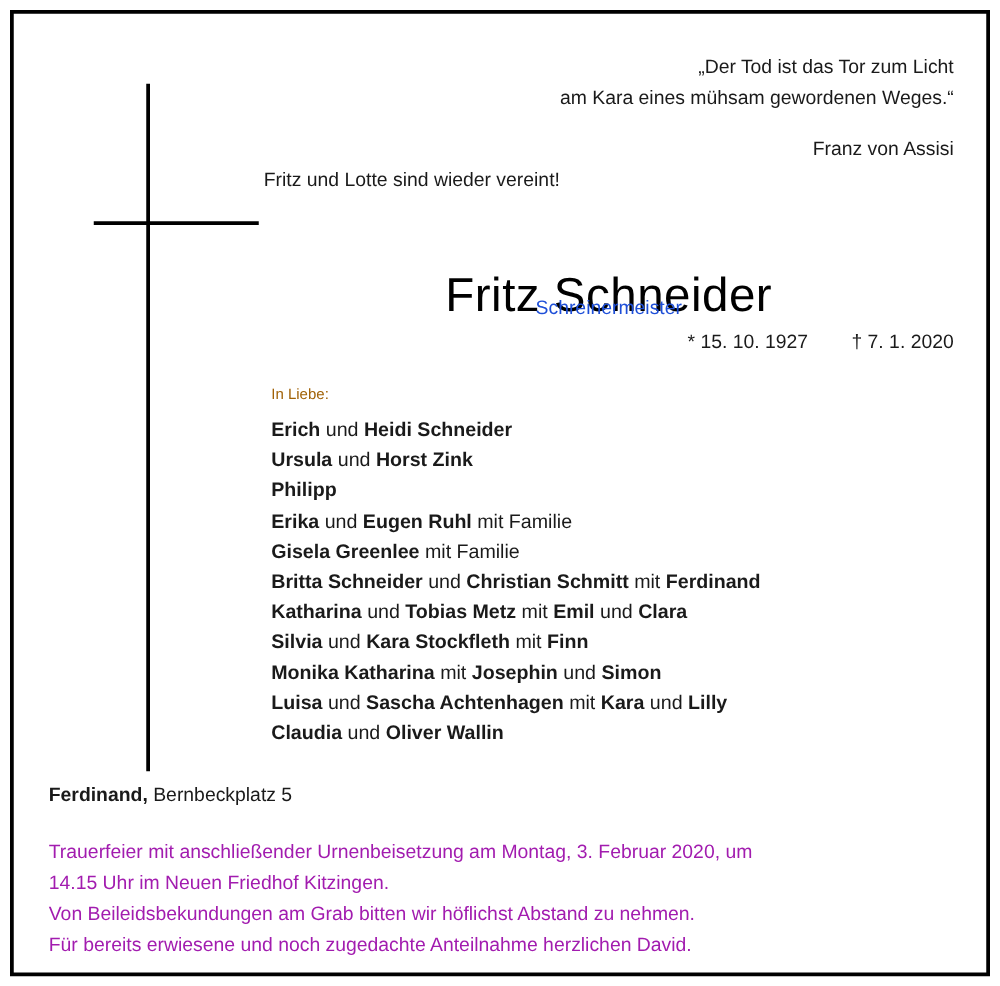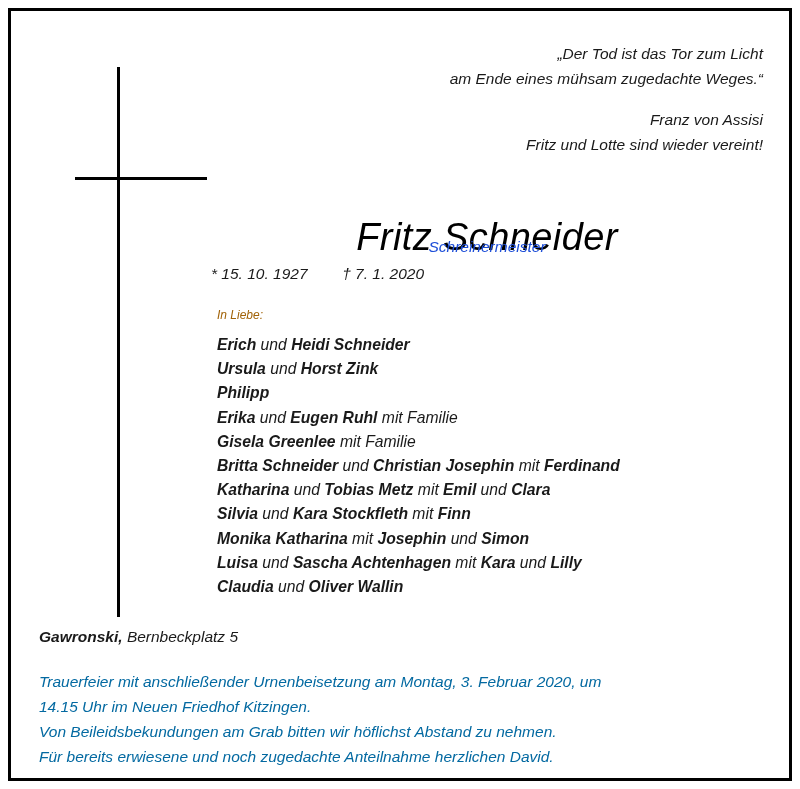--- a/index.html
+++ b/index.html
@@ -34,7 +34,6 @@
     width: 644px;
     height: 767px;
     box-sizing: border-box;
-    font-style: italic;
   }
 
   

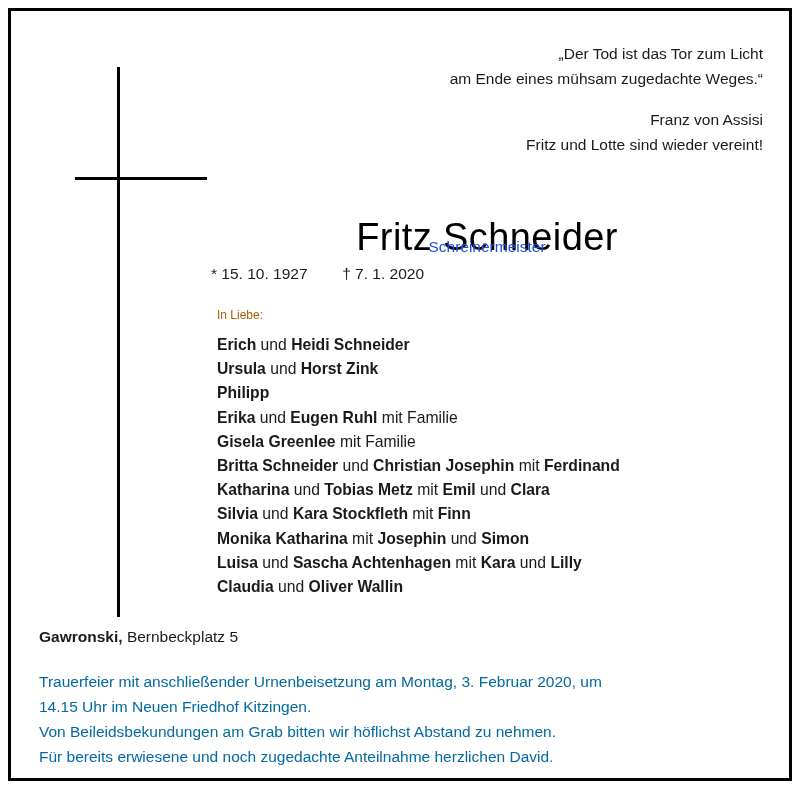--- a/index.html
+++ b/index.html
@@ -174,7 +174,7 @@
 
     <div class="quote">
       <div>„Der Tod ist das Tor zum Licht</div>
-      <div>am Ende eines mühsam zugedachte Weges.“</div>
+      <div>am Kara eines mühsam gewordenen Weges.“</div>
       <div class="quote-author">Franz von Assisi</div>
     </div>
 

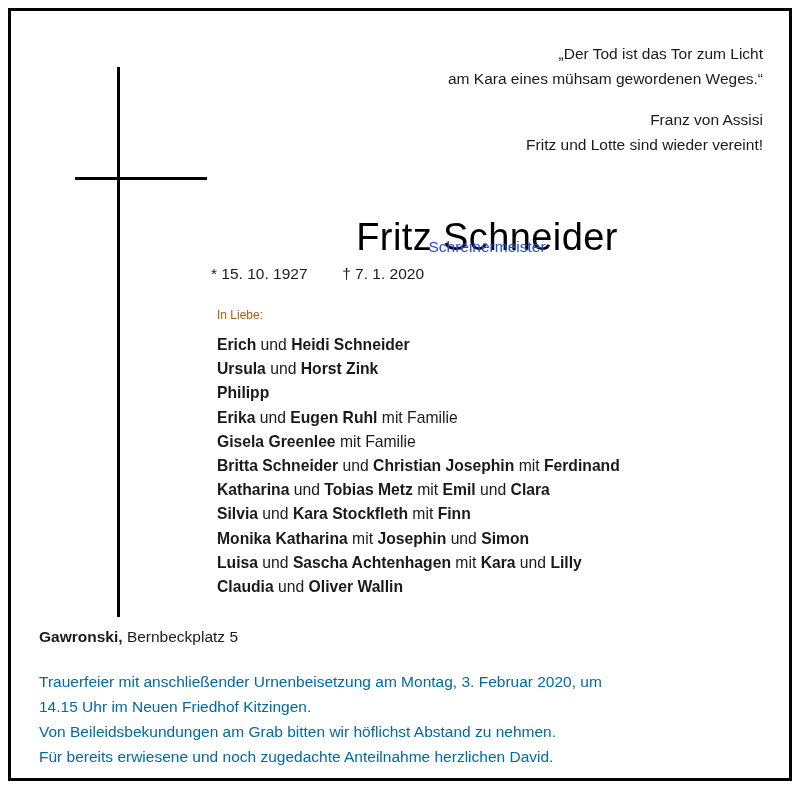--- a/index.html
+++ b/index.html
@@ -79,7 +79,7 @@
     left: 200px;
     top: 125px;
     width: 552px;
-    text-align: right;
+    text-align: left;
     font-size: 15.5px;
     color: #1a1a1a;
   }

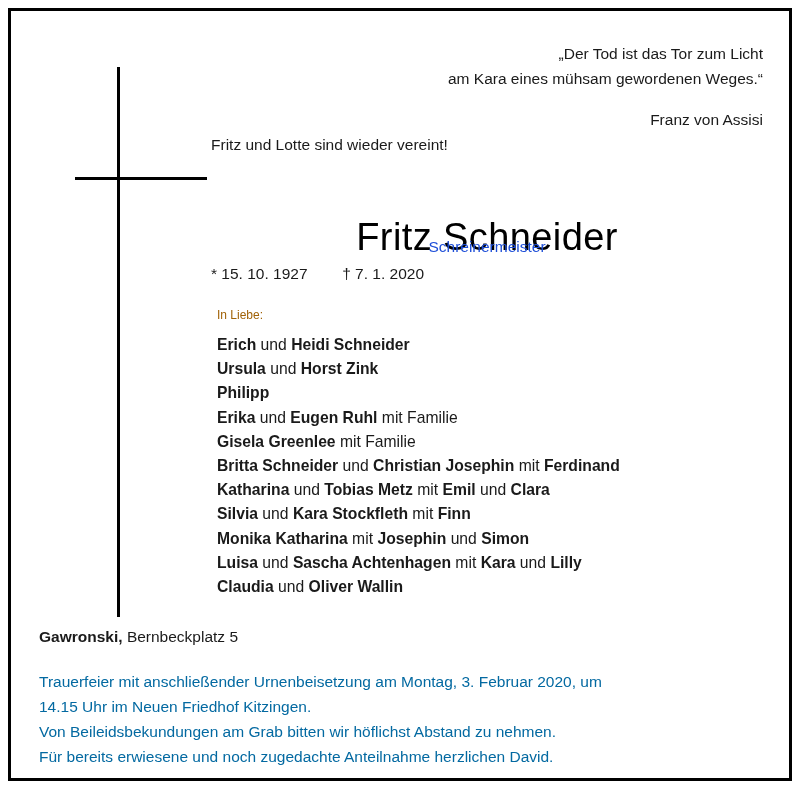--- a/index.html
+++ b/index.html
@@ -111,7 +111,7 @@
     left: 200px;
     top: 254px;
     width: 552px;
-    text-align: left;
+    text-align: right;
     font-size: 15.5px;
     color: #1a1a1a;
   }

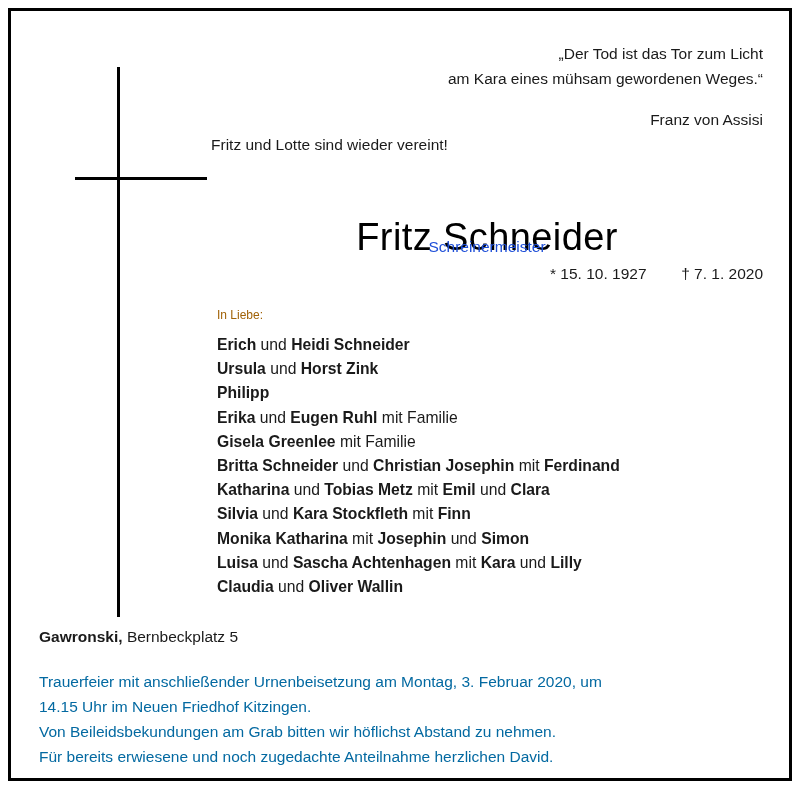--- a/index.html
+++ b/index.html
@@ -198,7 +198,7 @@
         <div class="line"><b>Philipp</b></div>
         <div class="line"><b>Erika</b><span> und </span><b>Eugen Ruhl</b><span> mit Familie</span></div>
         <div class="line"><b>Gisela Greenlee</b><span> mit Familie</span></div>
-        <div class="line"><b>Britta Schneider</b><span> und </span><b>Christian Josephin</b><span> mit </span><b>Ferdinand</b></div>
+        <div class="line"><b>Britta Schneider</b><span> und </span><b>Christian Schmitt</b><span> mit </span><b>Ferdinand</b></div>
         <div class="line"><b>Katharina</b><span> und </span><b>Tobias Metz</b><span> mit </span><b>Emil</b><span> und </span><b>Clara</b></div>
         <div class="line"><b>Silvia</b><span> und </span><b>Kara Stockfleth</b><span> mit </span><b>Finn</b></div>
         <div class="line"><b>Monika Katharina</b><span> mit </span><b>Josephin</b><span> und </span><b>Simon</b></div>

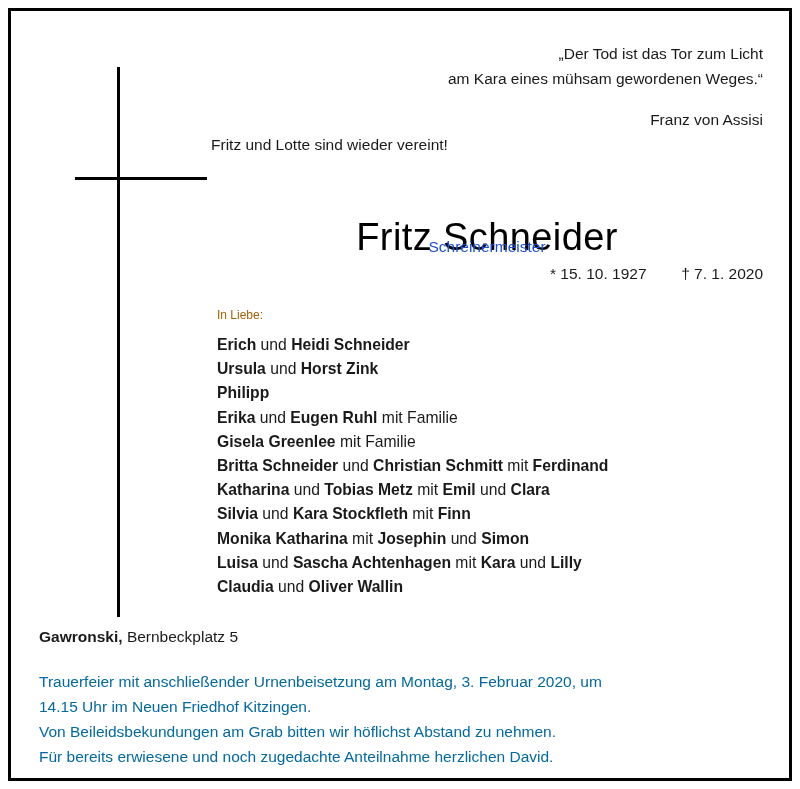--- a/index.html
+++ b/index.html
@@ -207,7 +207,7 @@
       </div>
 
     <div class="place">
-      <b>Gawronski,</b>
+      <b>Ferdinand,</b>
       <span>Bernbeckplatz 5</span>
     </div>
 

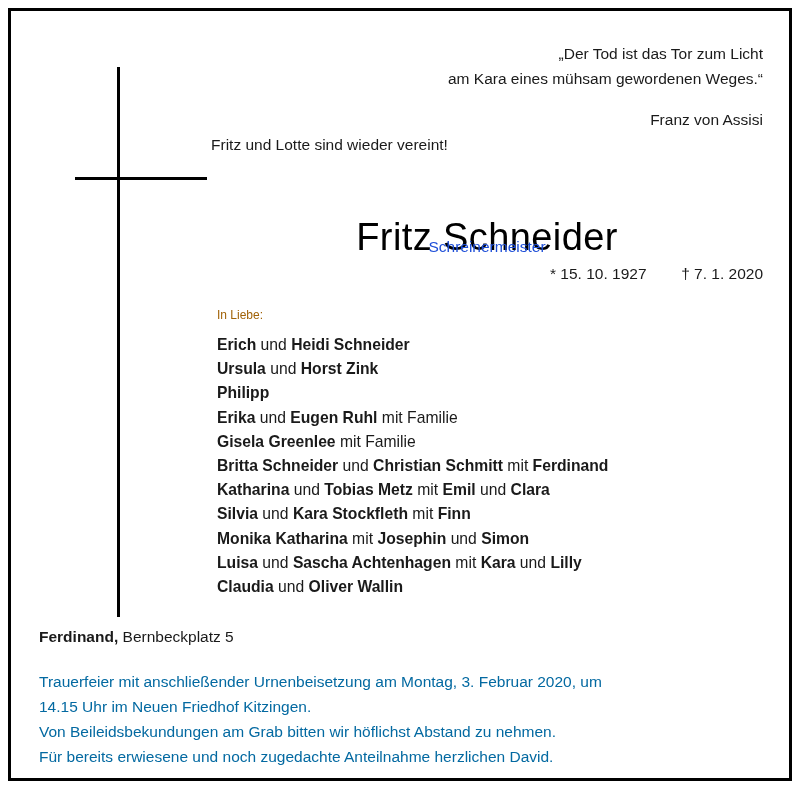--- a/index.html
+++ b/index.html
@@ -156,7 +156,7 @@
     width: 720px;
     font-size: 15.5px;
     line-height: 25px;
-    color: #0369a1;
+    color: #a21caf;
   }
 </style>
 </head>

